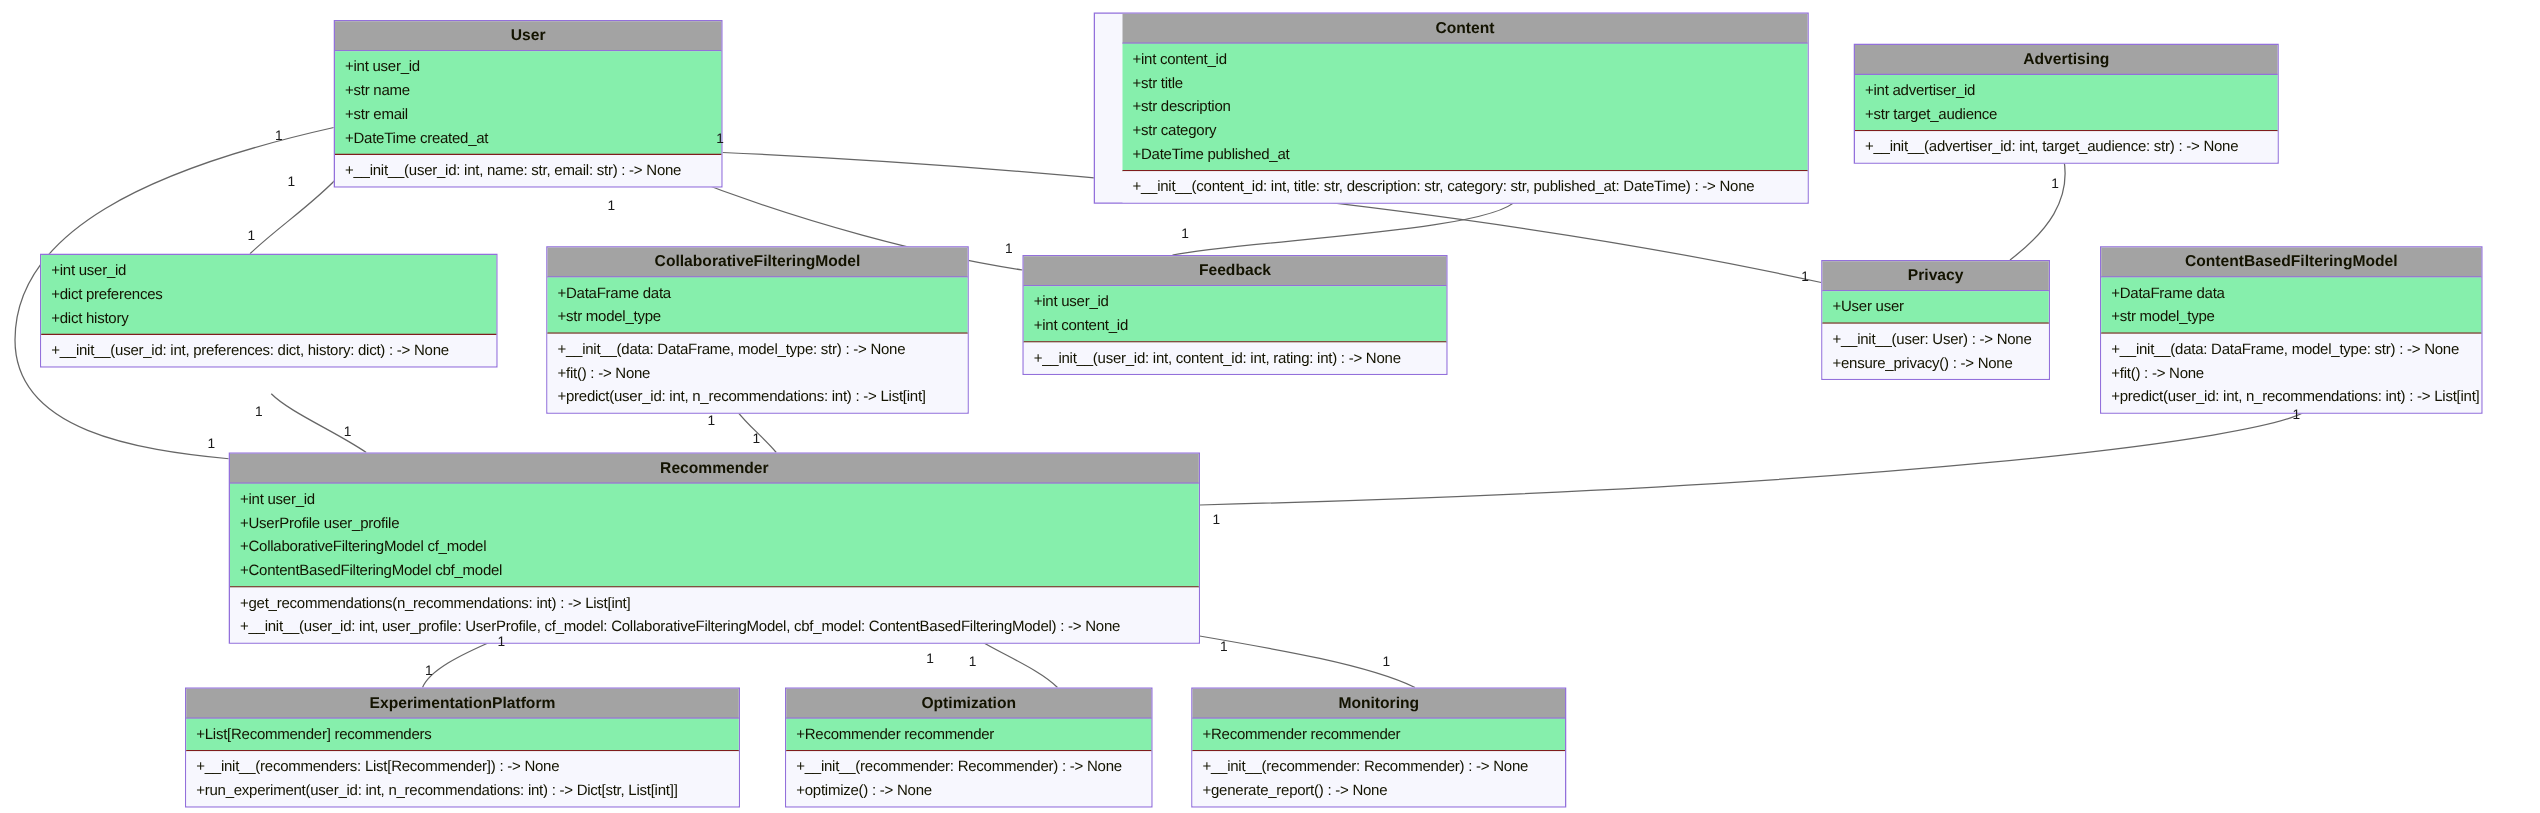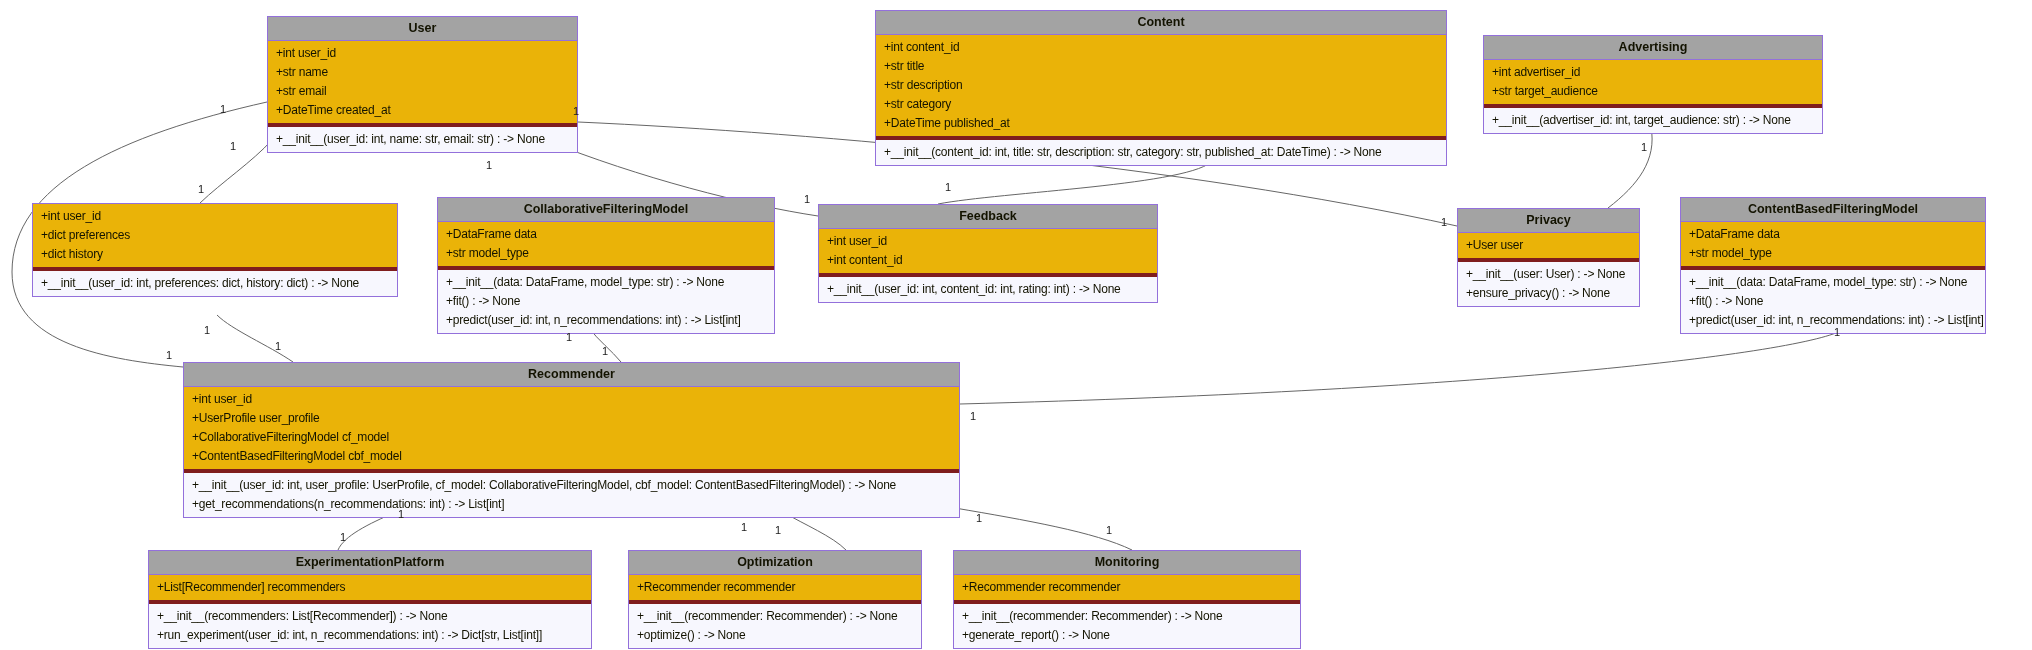--- a/index.html
+++ b/index.html
@@ -68,7 +68,7 @@
         <div class="member-row">+__init__(user_id: int, name: str, email: str) : -&gt; None</div>
       </div>
     </div>
-    <div class="class-box" style="left: 875px; top: 10px; width: 572px;">
+    <div class="class-box" style="left: 875px; top: 10px; width: 572px; padding-left: 22px;">
       <div class="class-title">Content</div>
       <div class="class-attrs">
         <div class="member-row">+int content_id</div>

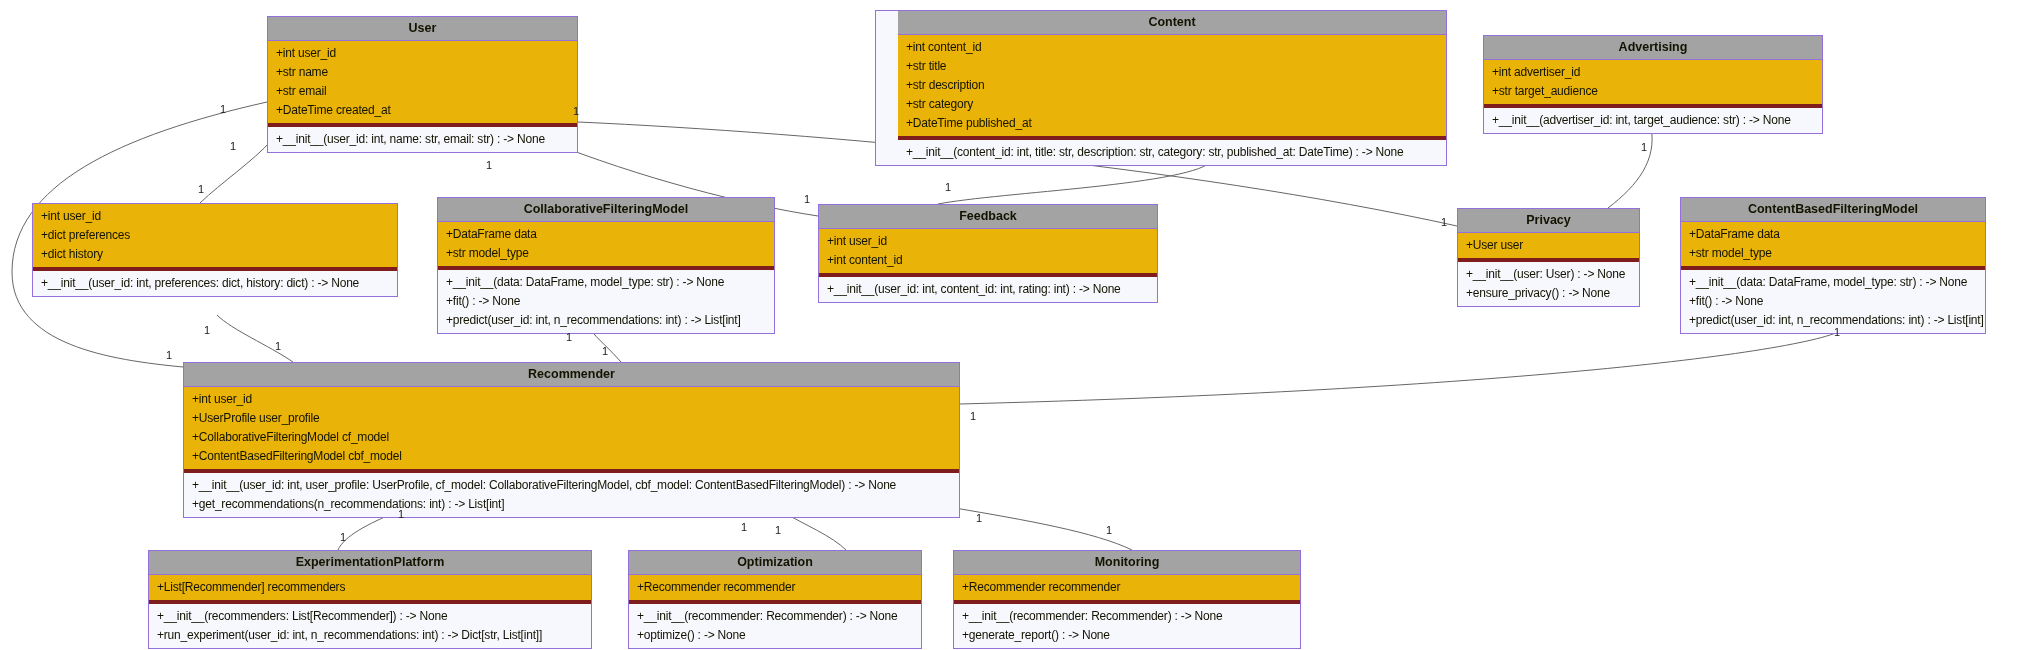--- a/index.html
+++ b/index.html
@@ -11,7 +11,7 @@
              box-sizing:border-box;font-size:12px;color:#131300;}
   .class-title{background:#a3a3a3;border-bottom:1px solid #9370DB;height:23px;line-height:23px;
                text-align:center;font-weight:bold;font-size:12.5px;white-space:nowrap;}
-  .class-attrs{background:#eab308;border-bottom:4px solid #7f1d1d;padding:3px 8px;}
+  .class-attrs{background:#86efac;border-bottom:1px solid #7f1d1d;padding:3px 8px;}
   .class-methods{background:#f7f7fe;padding:3px 8px;}
   .member-row{height:19px;line-height:19px;white-space:nowrap;letter-spacing:-0.2px;font-size:12px;}
   .mult-label{position:absolute;z-index:3;font-size:11px;color:#1a1a1a;line-height:11px;}

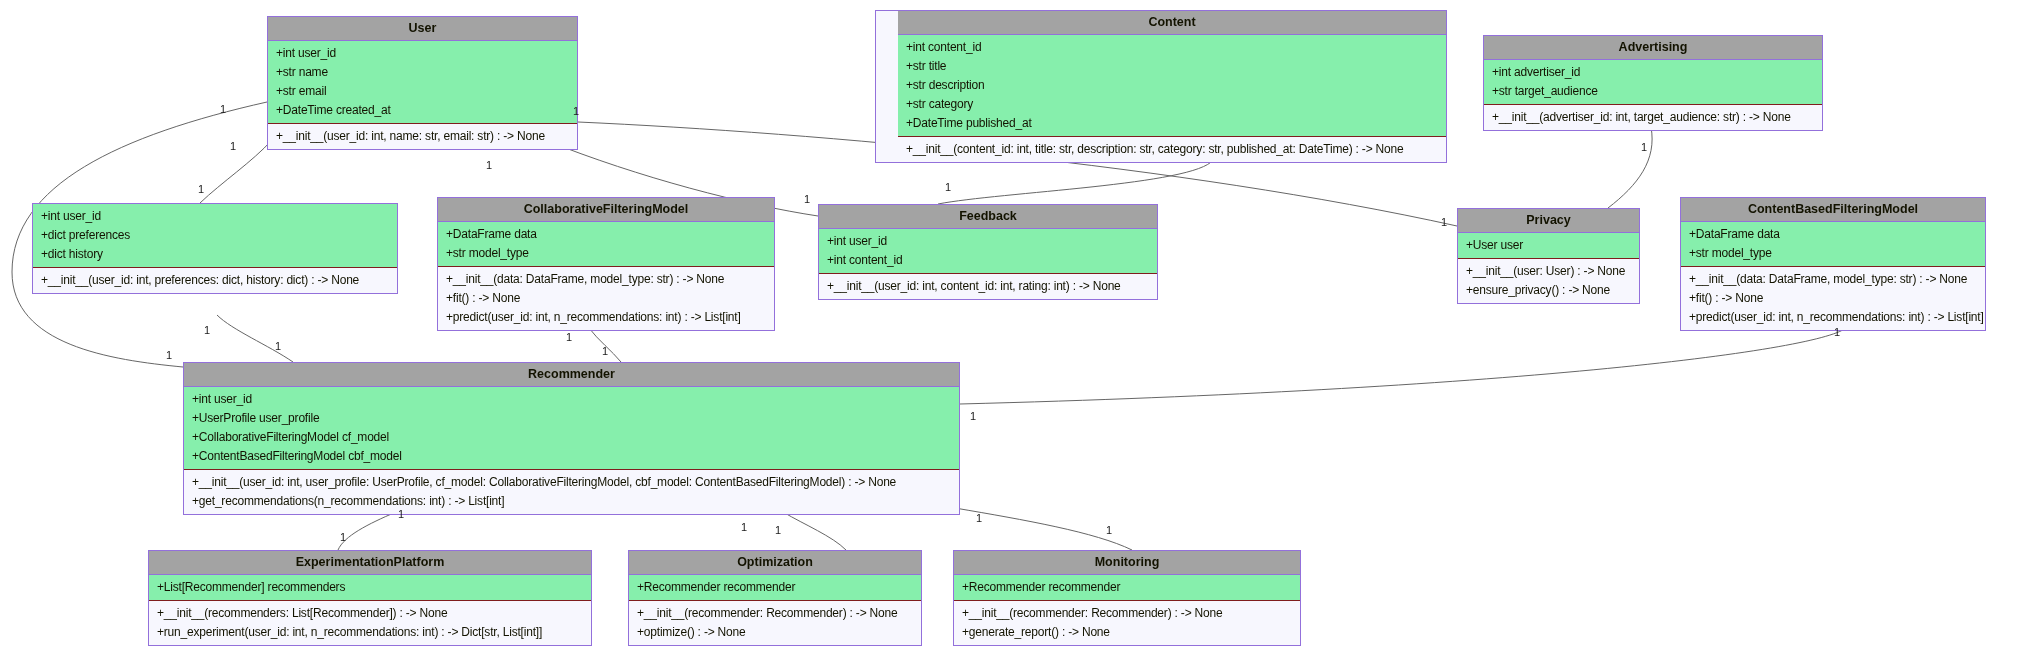--- a/index.html
+++ b/index.html
@@ -154,8 +154,8 @@
         <div class="member-row">+ContentBasedFilteringModel cbf_model</div>
       </div>
       <div class="class-methods">
+        <div class="member-row">+get_recommendations(n_recommendations: int) : -&gt; List[int]</div>
         <div class="member-row">+__init__(user_id: int, user_profile: UserProfile, cf_model: CollaborativeFilteringModel, cbf_model: ContentBasedFilteringModel) : -&gt; None</div>
-        <div class="member-row">+get_recommendations(n_recommendations: int) : -&gt; List[int]</div>
       </div>
     </div>
     <div class="class-box" style="left: 148px; top: 550px; width: 444px;">

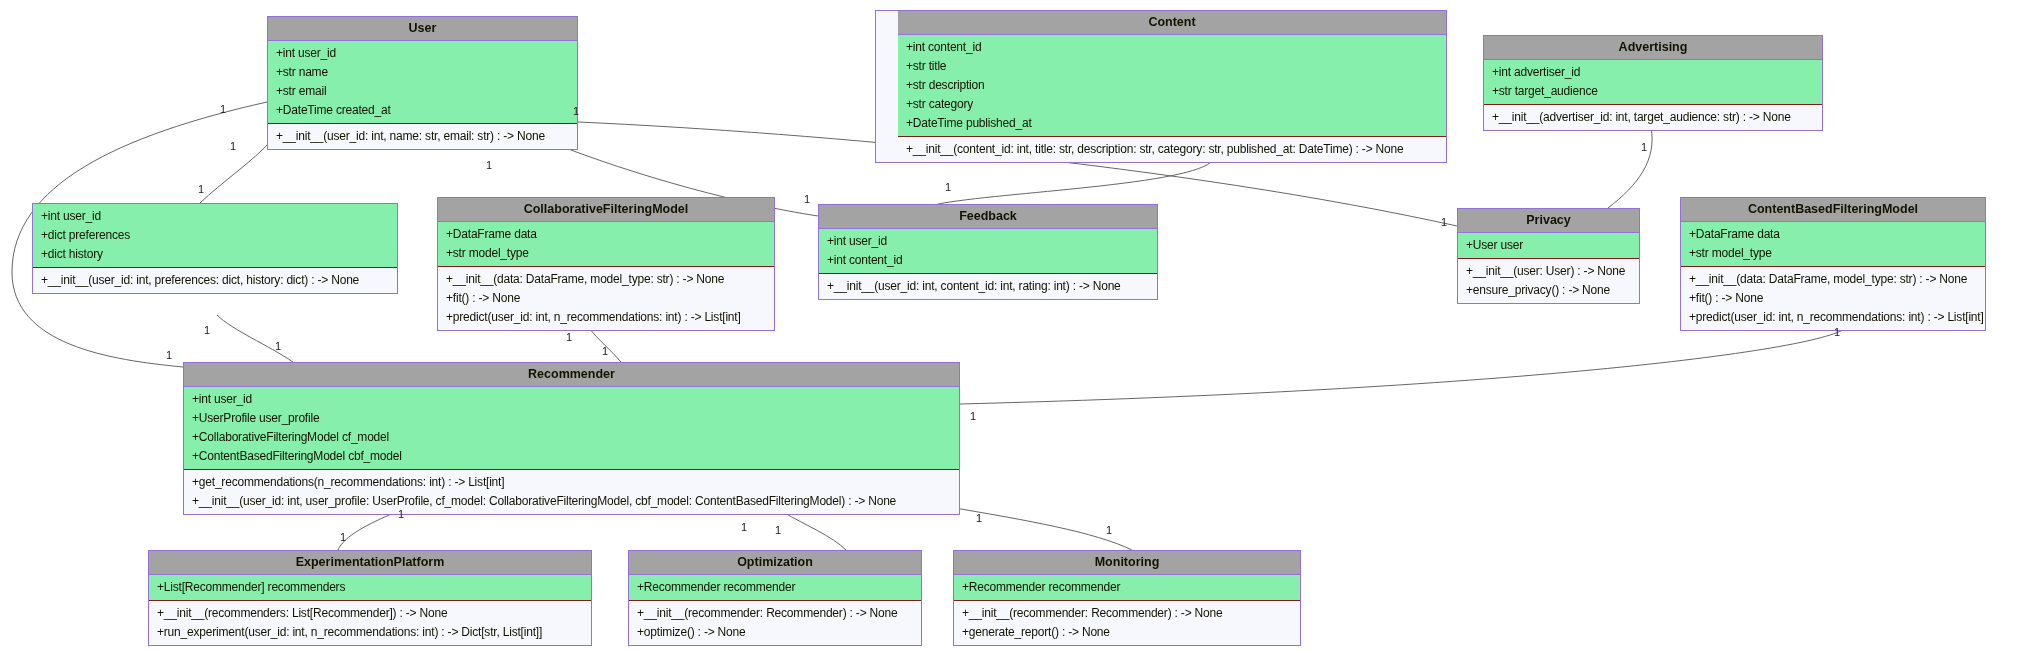--- a/index.html
+++ b/index.html
@@ -178,7 +178,7 @@
         <div class="member-row">+optimize() : -&gt; None</div>
       </div>
     </div>
-    <div class="class-box" style="left: 953px; top: 550px; width: 348px;">
+    <div class="class-box" style="left: 953px; top: 550px; width: 300px;">
       <div class="class-title">Monitoring</div>
       <div class="class-attrs">
         <div class="member-row">+Recommender recommender</div>

